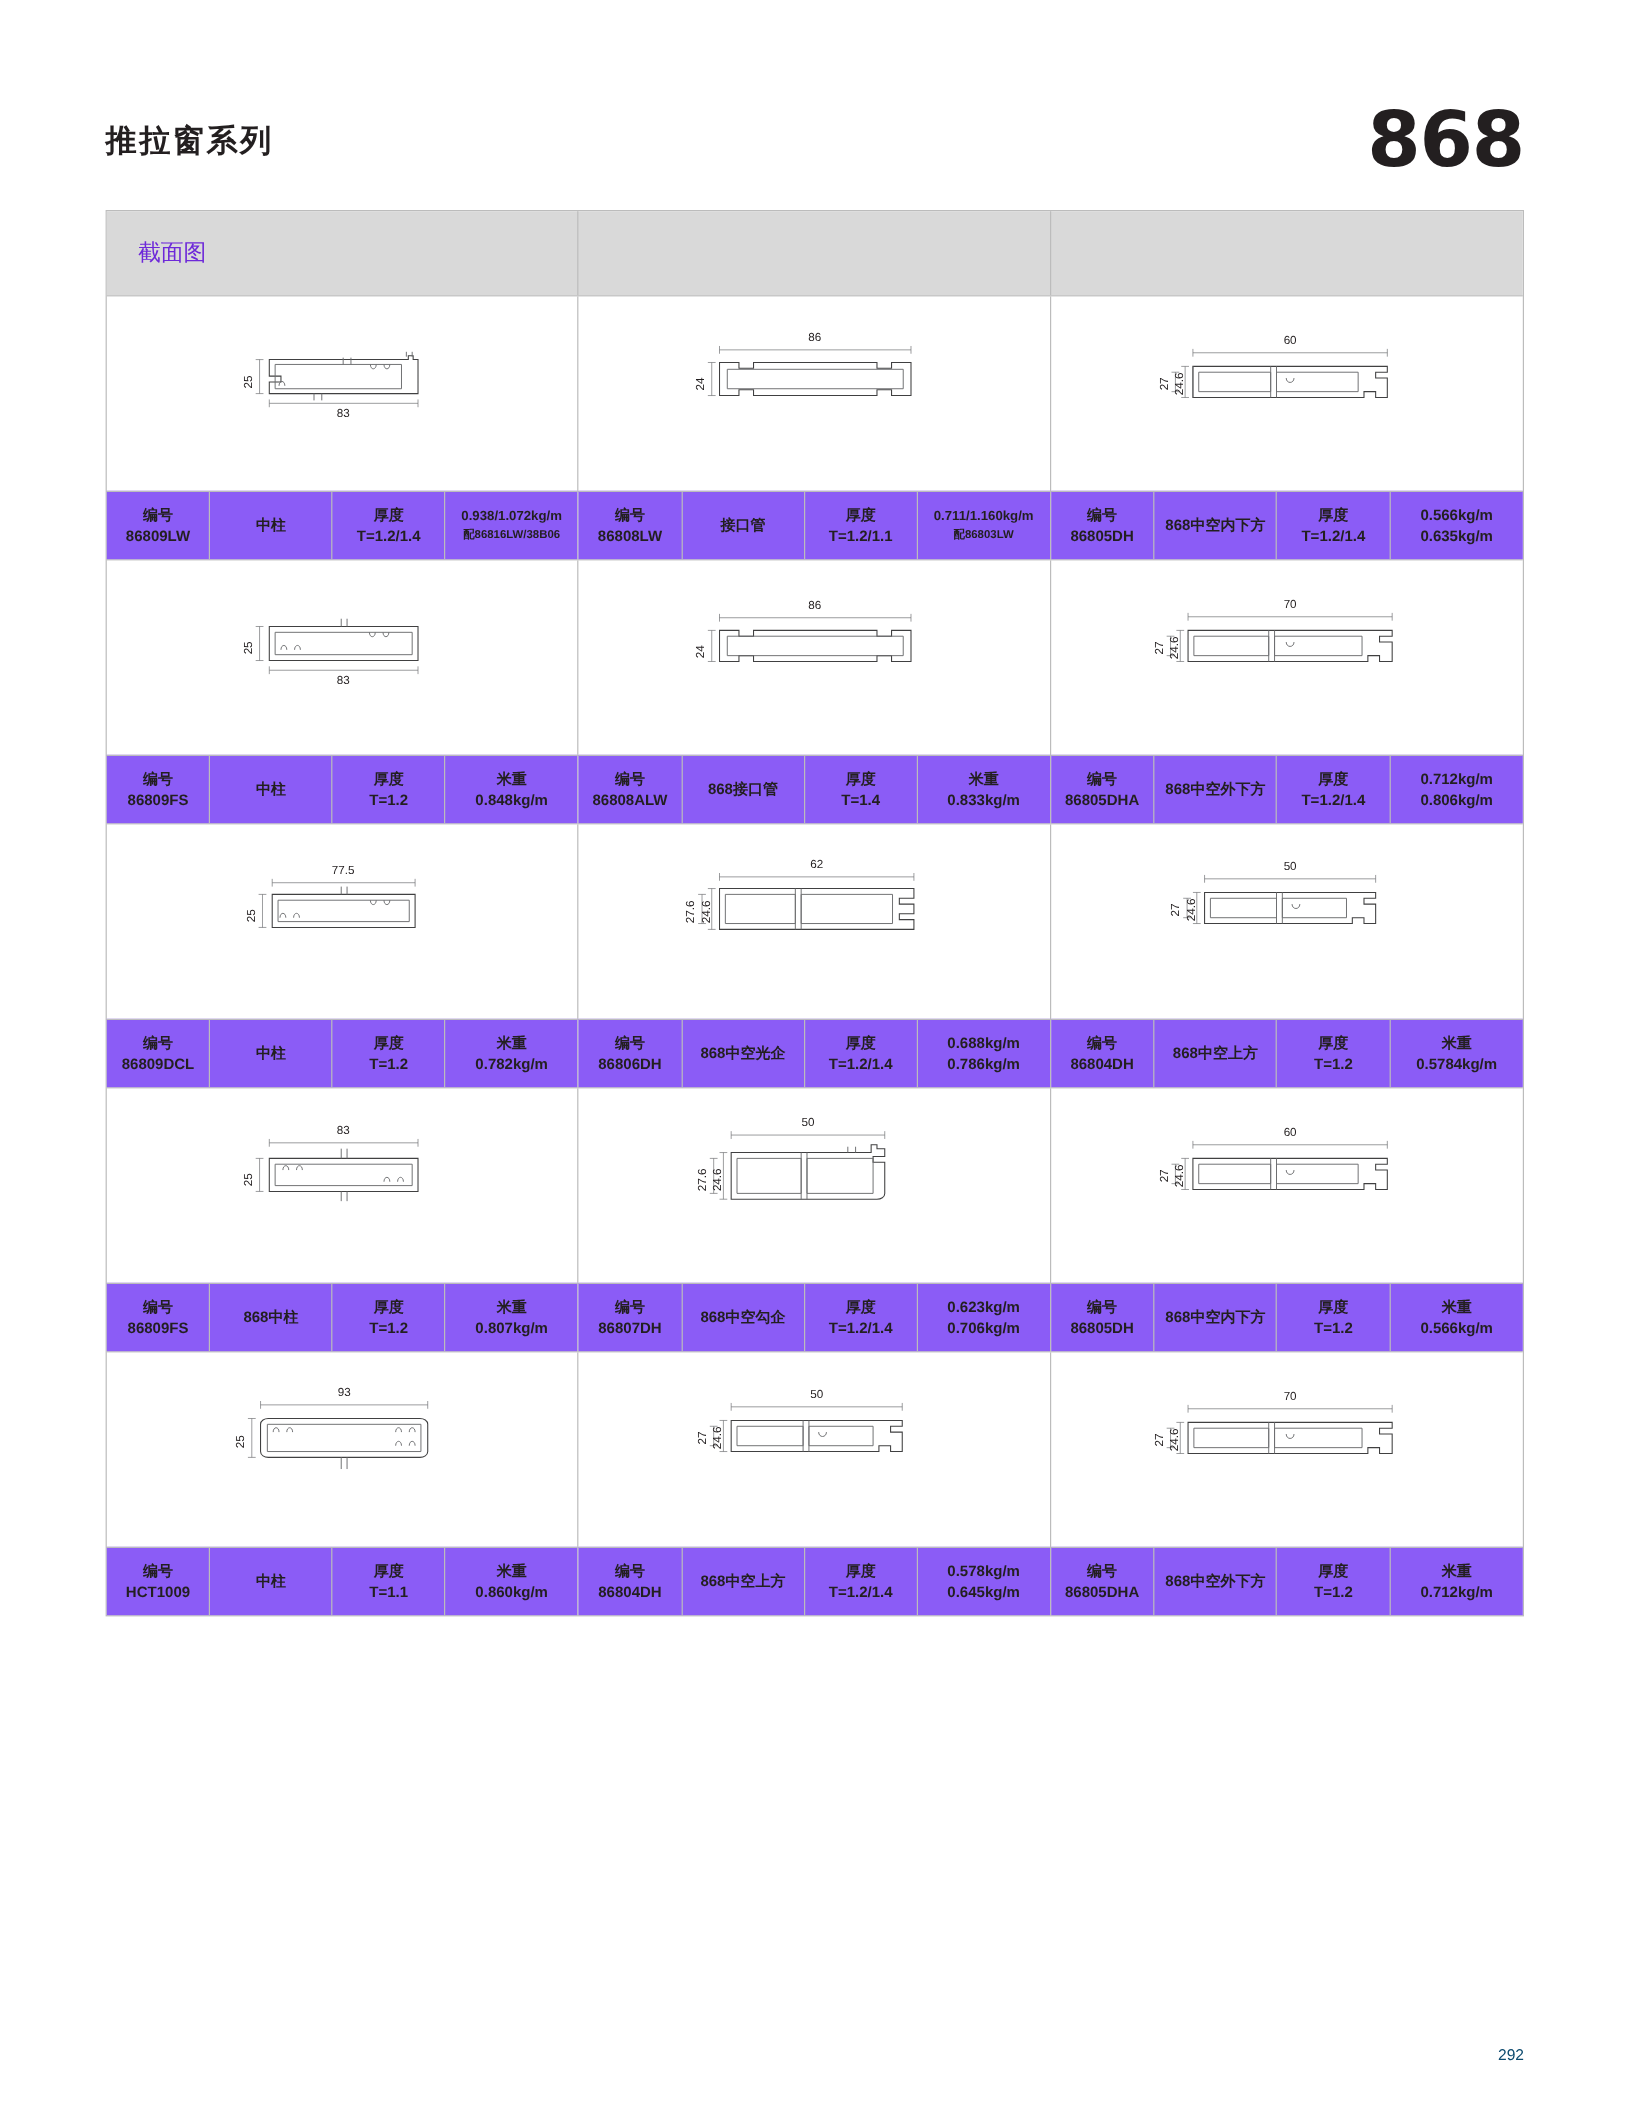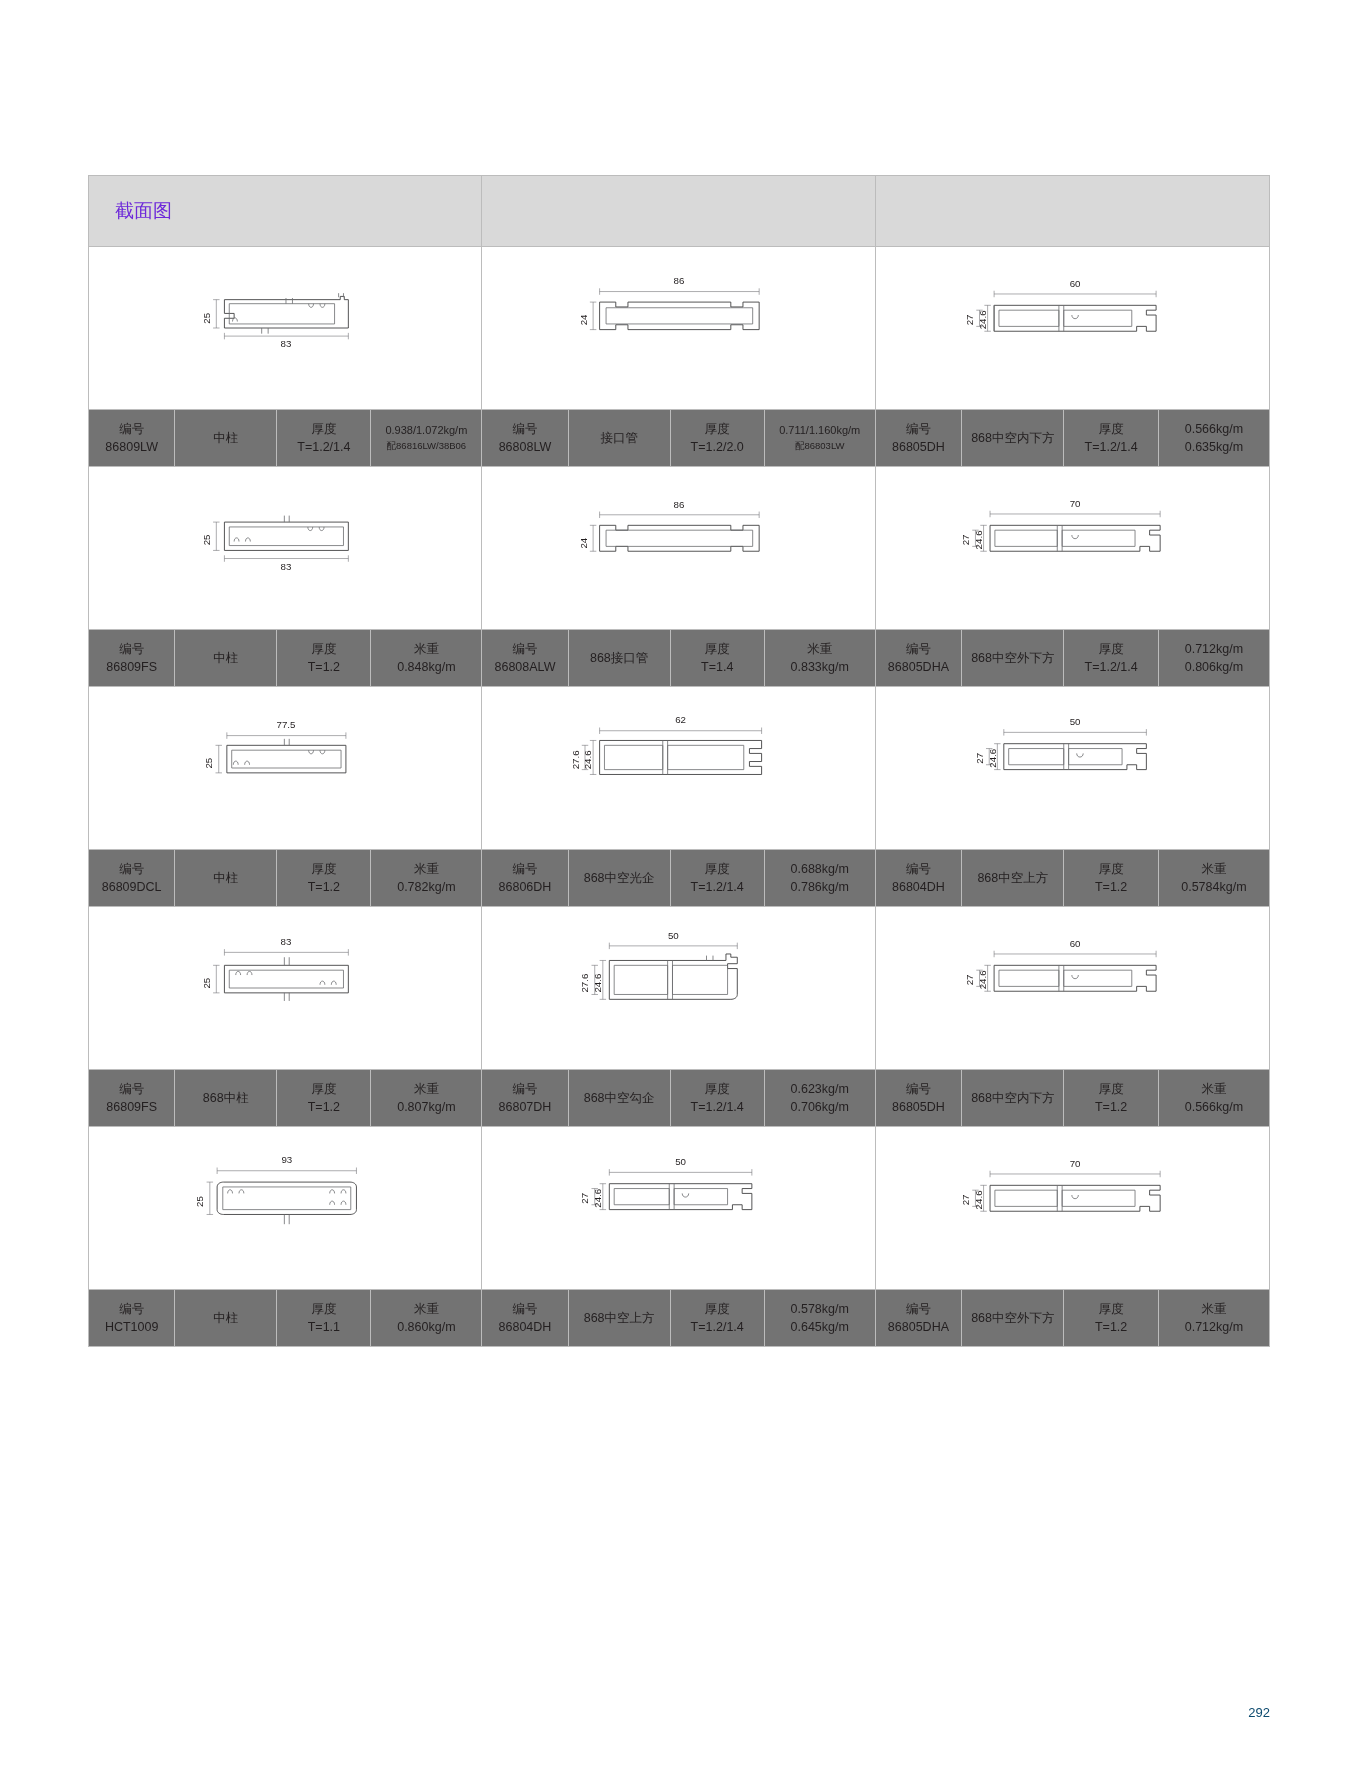--- a/index.html
+++ b/index.html
@@ -151,6 +151,10 @@
 
 <div class="page">
 
+  <div class="header">
+    <div class="header-title">推拉窗系列</div>
+    <div class="header-number">868</div>
+  </div>
 
   <div class="sheet">
 

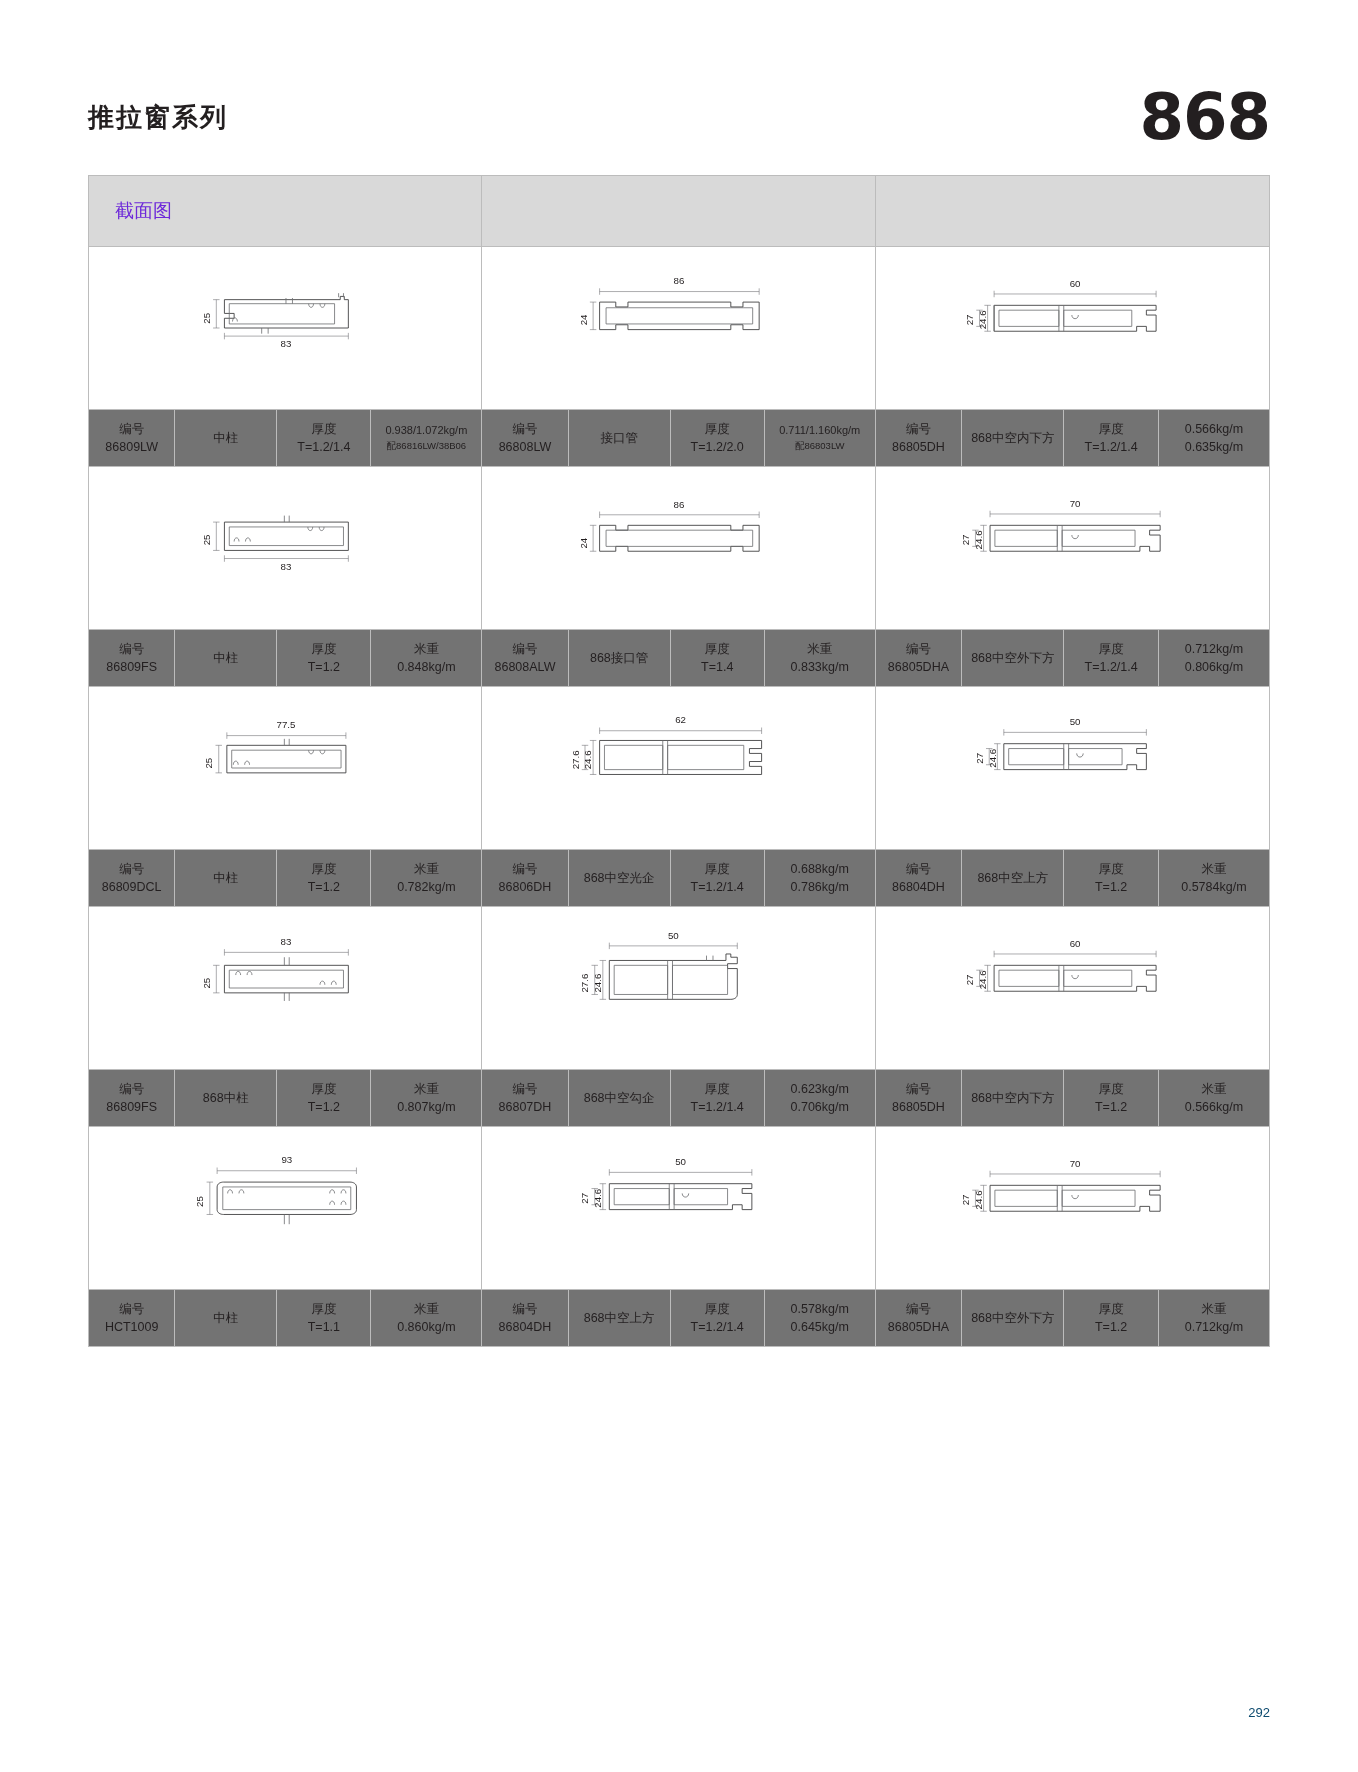--- a/index.html
+++ b/index.html
@@ -93,8 +93,9 @@
   .specs {
     display: flex;
     height: 56px;
-    background: #737373;
+    background: #8b5cf6;
     border-top: 1px solid #bcbcbc;
+    font-weight: bold;
   }
   .spec {
     box-sizing: border-box;

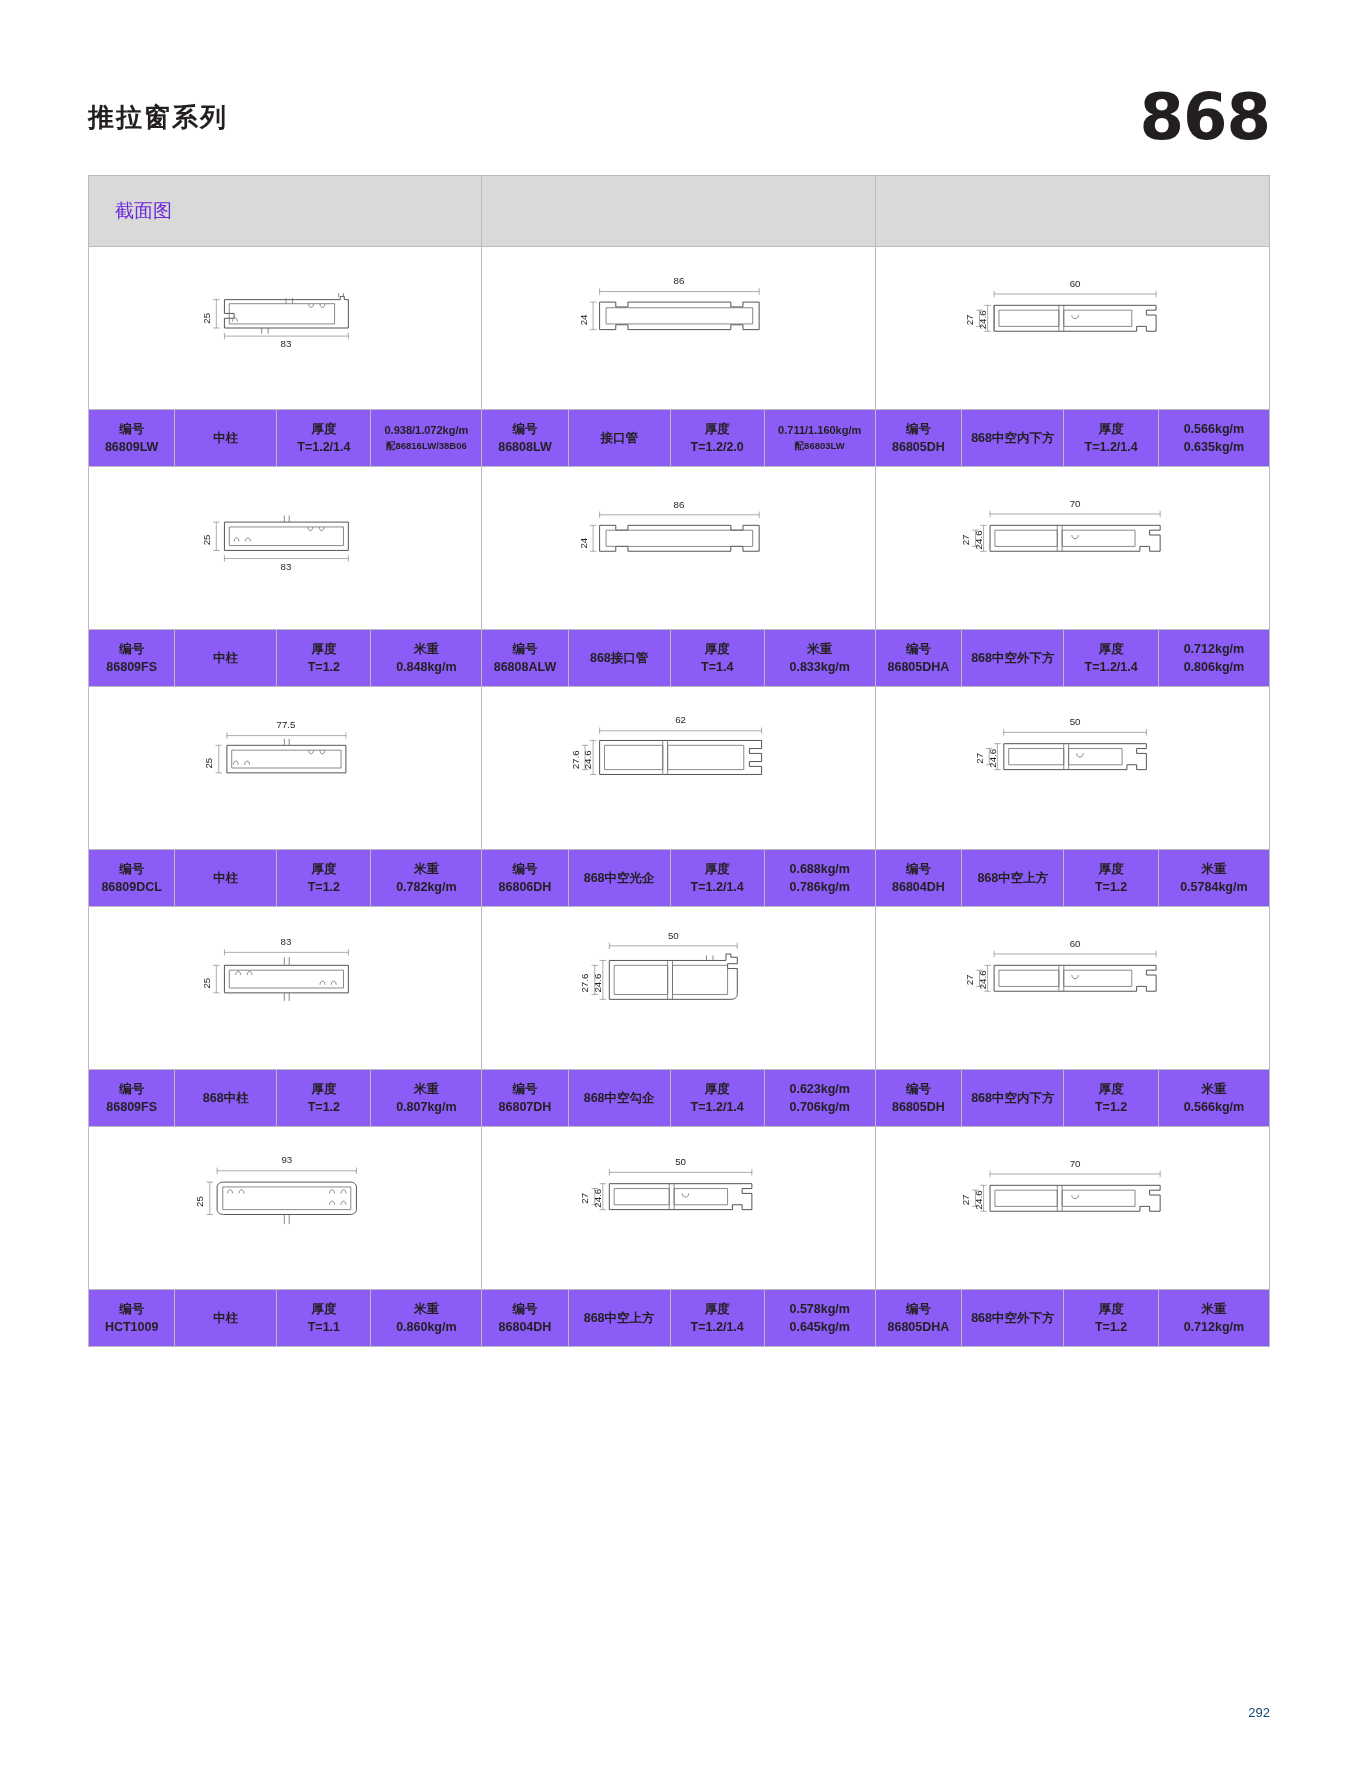--- a/index.html
+++ b/index.html
@@ -236,7 +236,7 @@
           </div>
           <div class="spec w3">
             <span>厚度</span>
-            <span>T=1.2/2.0</span>
+            <span>T=1.2/1.1</span>
           </div>
           <div class="spec w4">
             <span class="sub">0.711/1.160kg/m</span>

